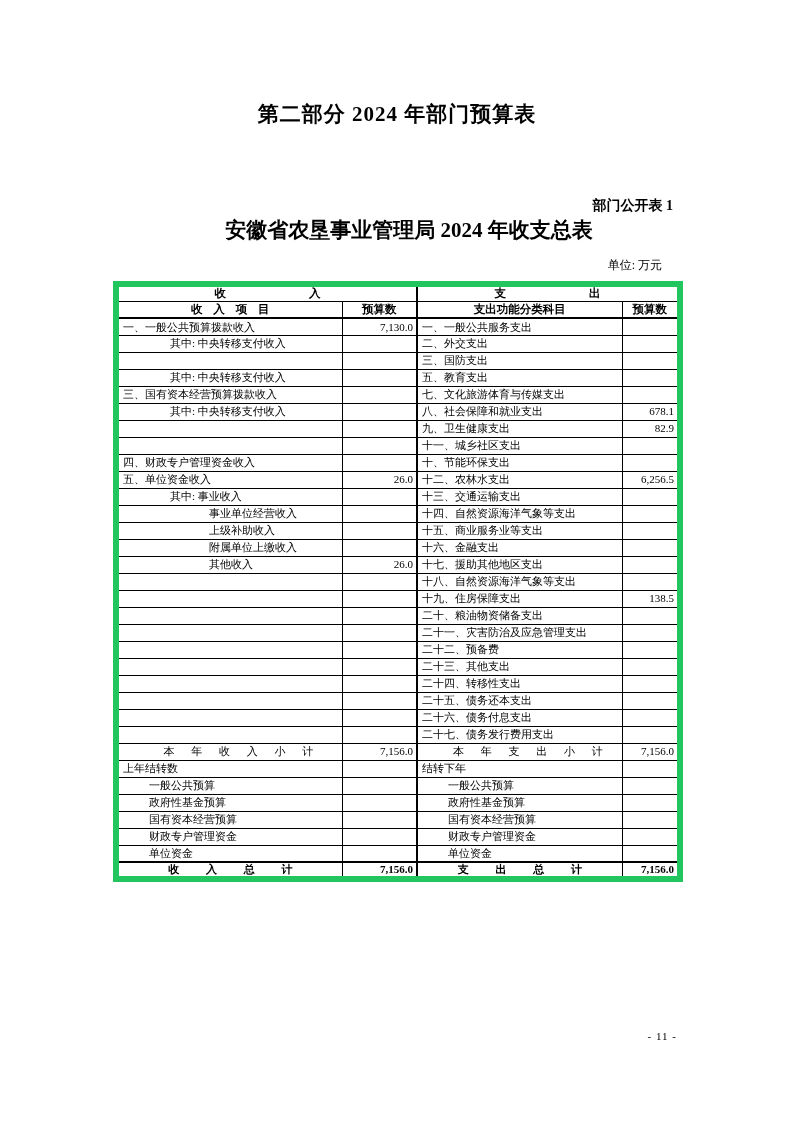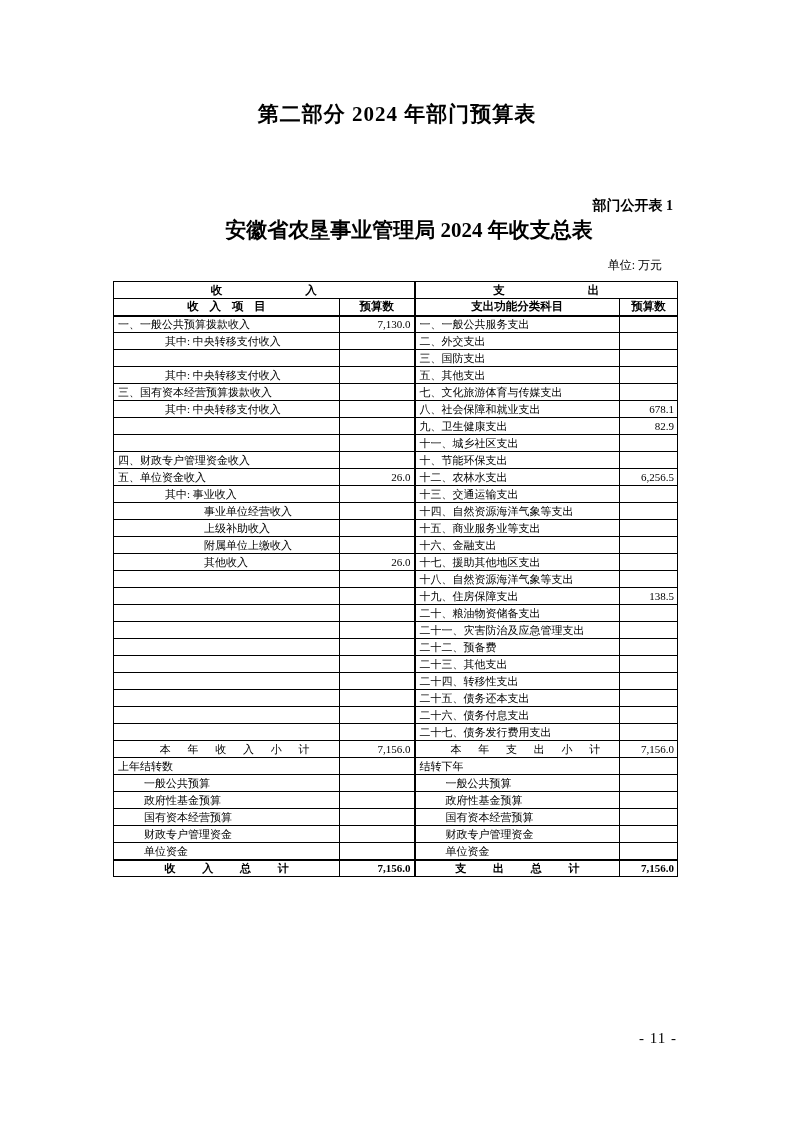--- a/index.html
+++ b/index.html
@@ -51,7 +51,7 @@
     font-weight: normal;
     vertical-align: middle;
   }
-  table.budget { border: 1px solid #22c55e; }
+  table.budget { border: 6px solid #22c55e; }
   
   table.budget td:nth-child(3), table.budget th.col-expense-item { border-left-width: 2px; }
   table.budget thead th.half { border-left-width: 2px; }

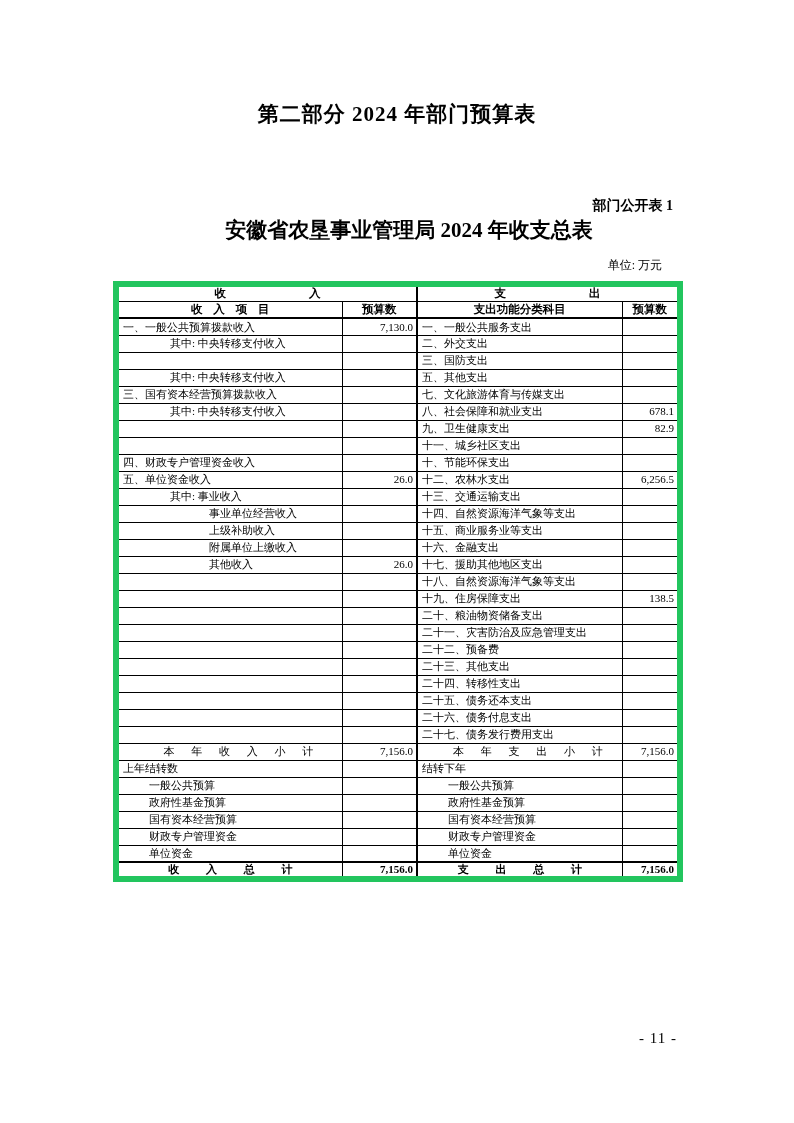--- a/index.html
+++ b/index.html
@@ -135,7 +135,7 @@
         <tr>
           <td class="lbl sub1">其中: 中央转移支付收入</td>
           <td class="val"></td>
-          <td class="lbl item">五、其他支出</td>
+          <td class="lbl item">五、教育支出</td>
           <td class="val"></td>
         </tr>
         <tr>

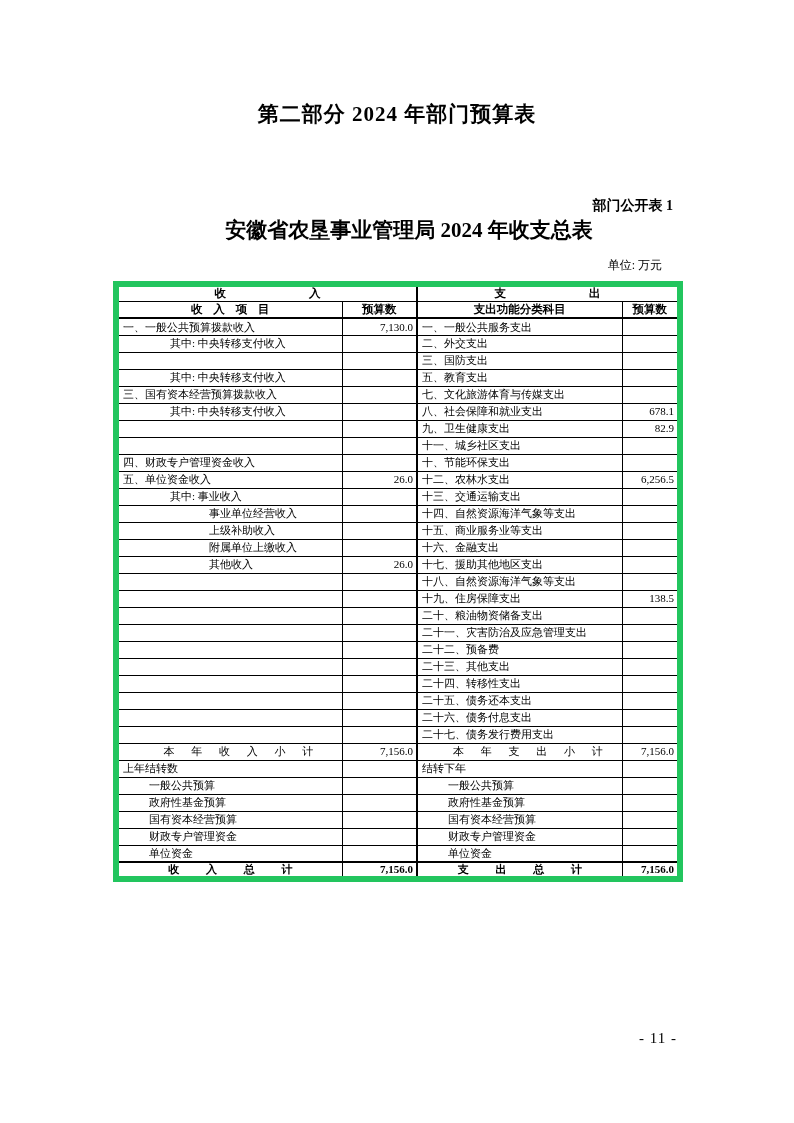--- a/index.html
+++ b/index.html
@@ -77,7 +77,7 @@
   tr.total-row td { font-weight: bold; border-top-width: 2px; }
   .page-number {
     position: absolute; top: 1030px; right: 117px;
-    font-size: 15px;
+    font-size: 11px;
     letter-spacing: 1px;
   }
 </style>

